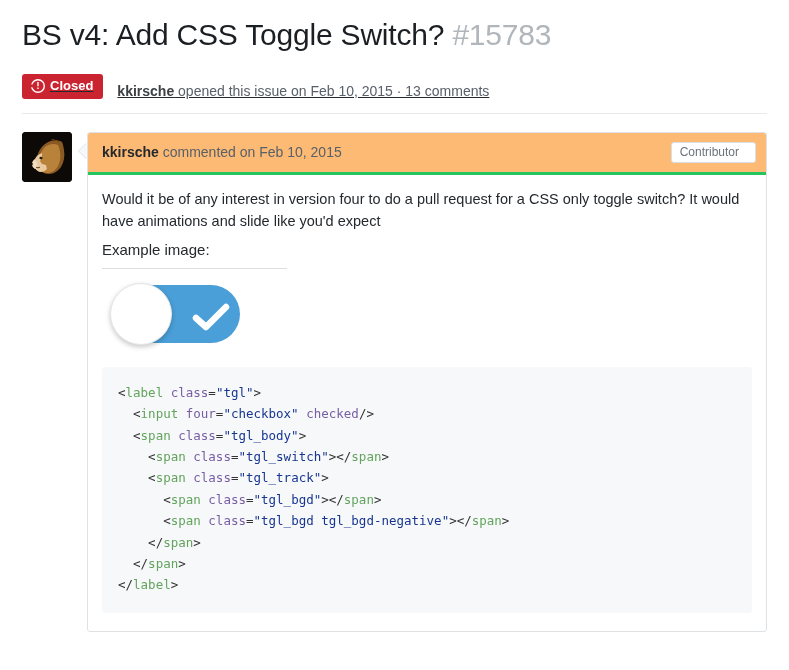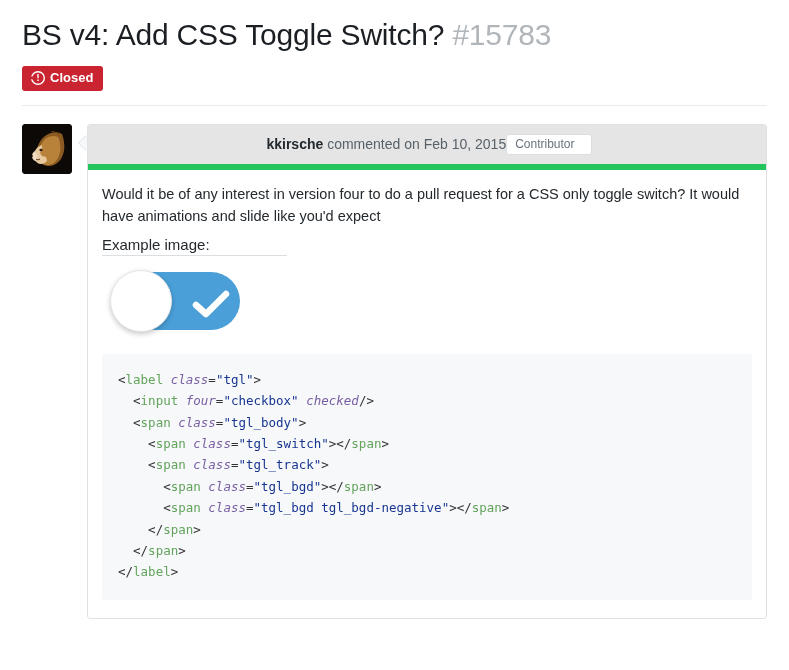--- a/index.html
+++ b/index.html
@@ -35,7 +35,8 @@
   .issue-meta-row {
     display: flex;
     align-items: flex-end;
-    margin-top: 12px;
+    margin-top: 20px;
+    text-decoration: underline;
   }
   .state-badge {
     display: inline-flex;

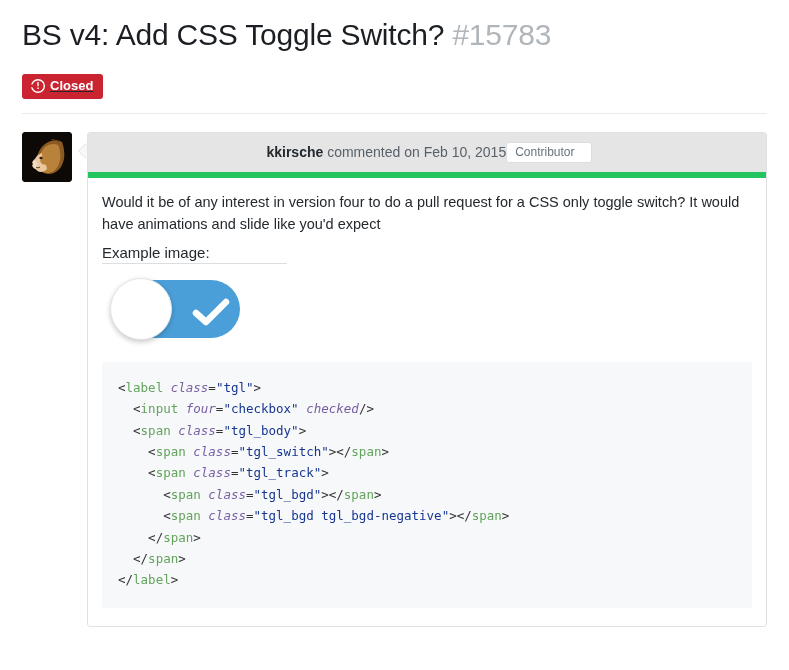--- a/index.html
+++ b/index.html
@@ -236,6 +236,9 @@
       <span>Closed</span>
     </span>
 
+    <span class="meta-text">
+      <span class="author">kkirsche</span><span> opened this issue on Feb 10, 2015 · 13 comments</span>
+    </span>
   </div>
 </div>
 

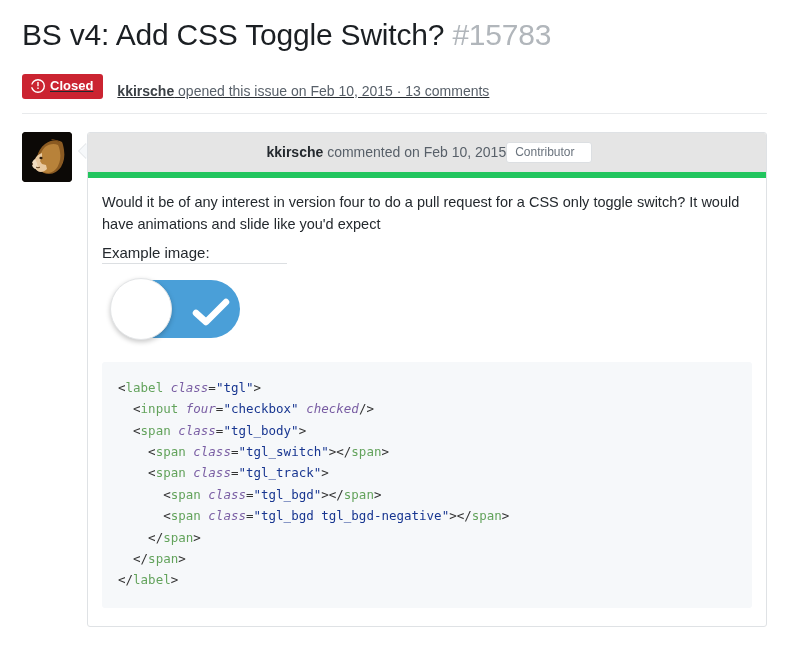--- a/index.html
+++ b/index.html
@@ -116,13 +116,13 @@
     border-color: transparent #f6f8fa transparent transparent;
   }
   .comment-header {
-    background: #e5e5e5;
-    border-bottom: 6px solid #22c55e;
+    background: #fdba74;
+    border-bottom: 3px solid #22c55e;
     border-radius: 2px 2px 0 0;
     padding: 10px 10px 10px 14px;
     display: flex;
     align-items: center;
-    justify-content: center;
+    justify-content: space-between;
     font-size: 14px;
     color: #586069;
     height: 19px;

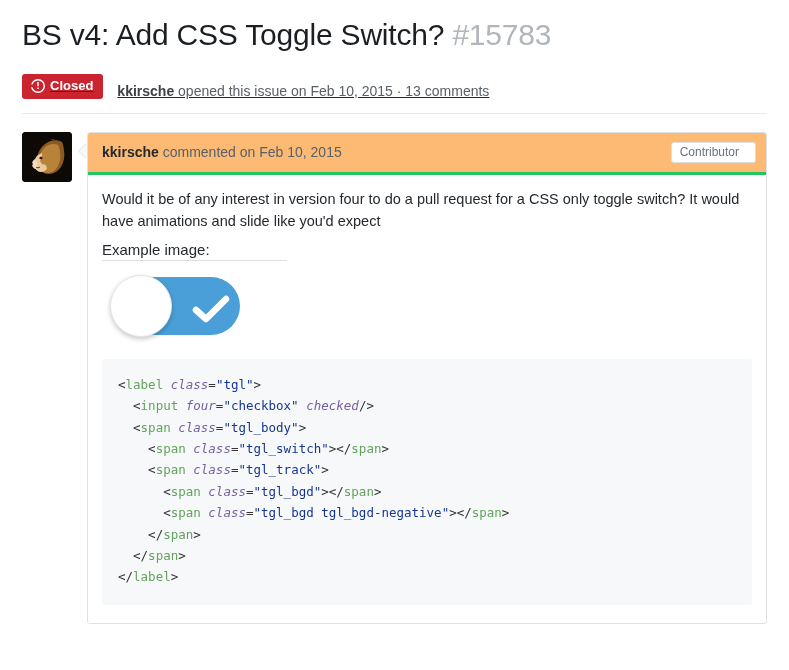--- a/index.html
+++ b/index.html
@@ -156,7 +156,7 @@
     font-size: 15px;
     font-weight: 400;
     margin: 0 0 0 0;
-    padding-bottom: 0;
+    padding-bottom: 8px;
     border-bottom: 1px solid #dcdfe2;
     width: 185px;
     color: #24292e;

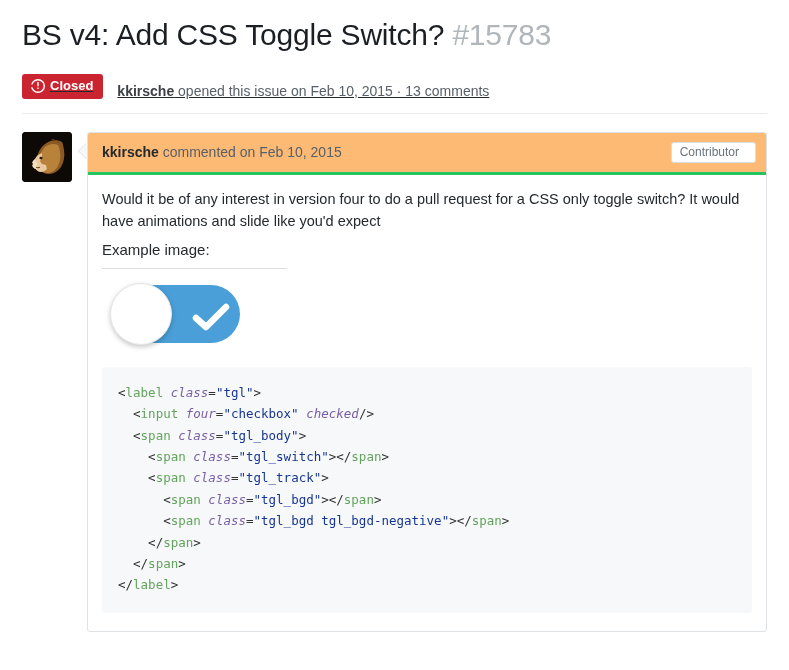--- a/index.html
+++ b/index.html
@@ -211,7 +211,7 @@
     white-space: pre;
   }
   .tok-tag   { color: #63a35c; }
-  .tok-attr  { color: #795da3; font-style: italic; }
+  .tok-attr  { color: #795da3; }
   .tok-str   { color: #183691; }
   .tok-punc  { color: #333333; }
 </style>

